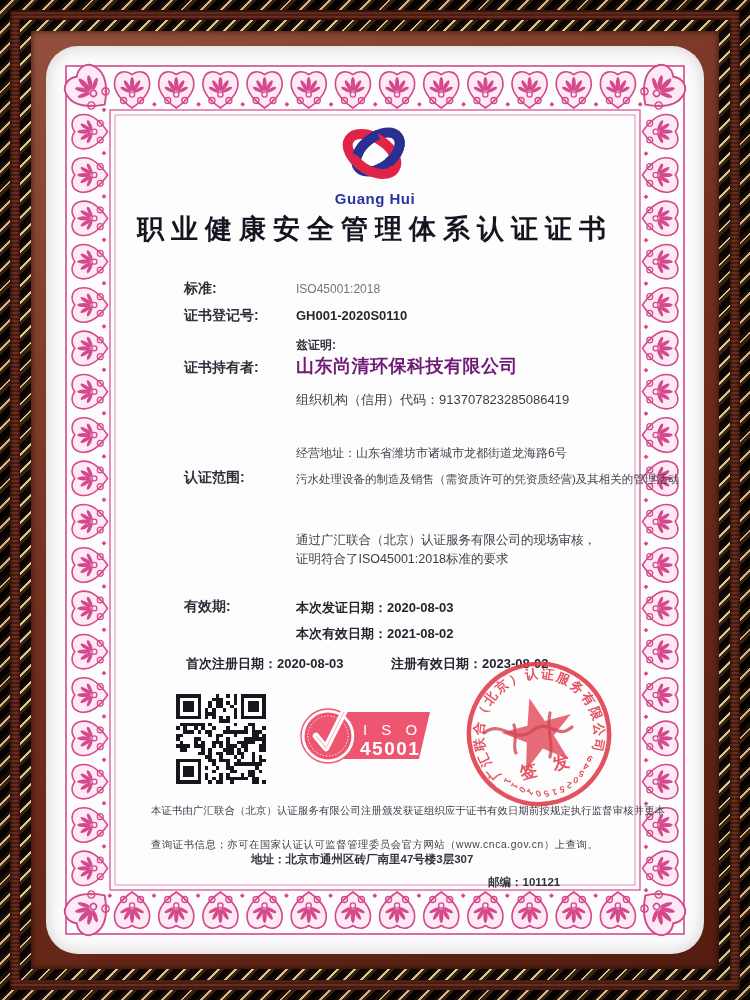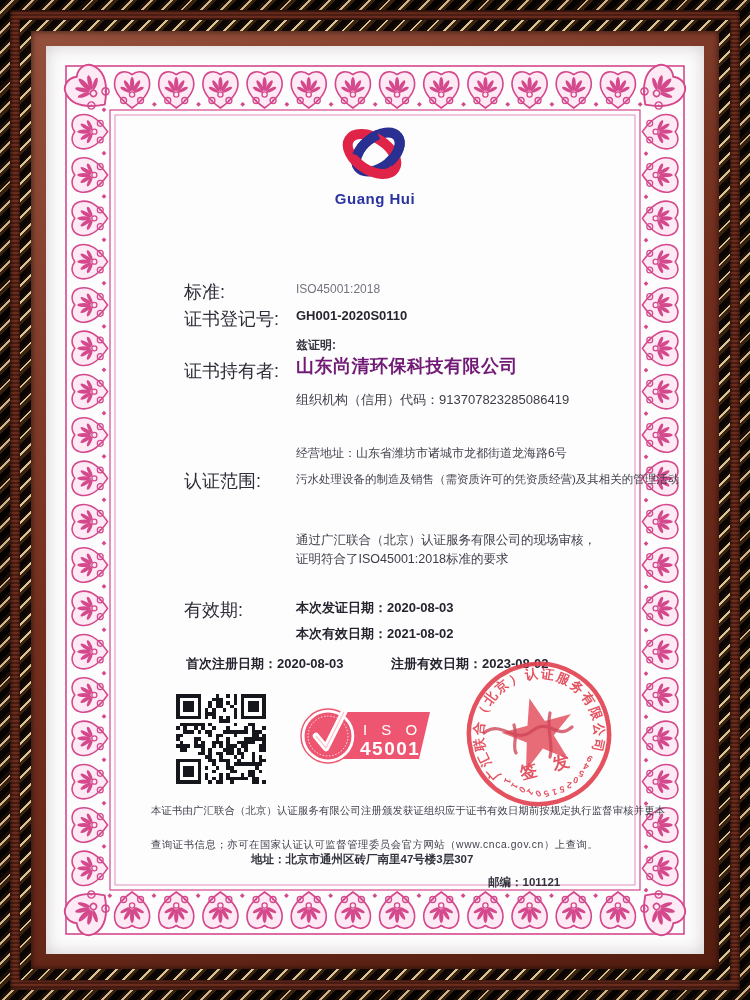--- a/index.html
+++ b/index.html
@@ -18,7 +18,7 @@
   .f4{position:absolute;inset:31px;background:linear-gradient(150deg,#93503c,#732f1e 45%,#541d10);
       box-shadow:inset 0 0 6px rgba(0,0,0,.7);}
   .paper{position:absolute;inset:46px;background:#fdfdfe;
-         box-shadow:inset 0 0 18px rgba(70,30,40,.22);}
+         box-shadow:inset 0 0 18px rgba(70,30,40,.22);border-radius:32px;}
   
   .lace{position:absolute;left:0;top:0;width:658px;height:908px;}
   

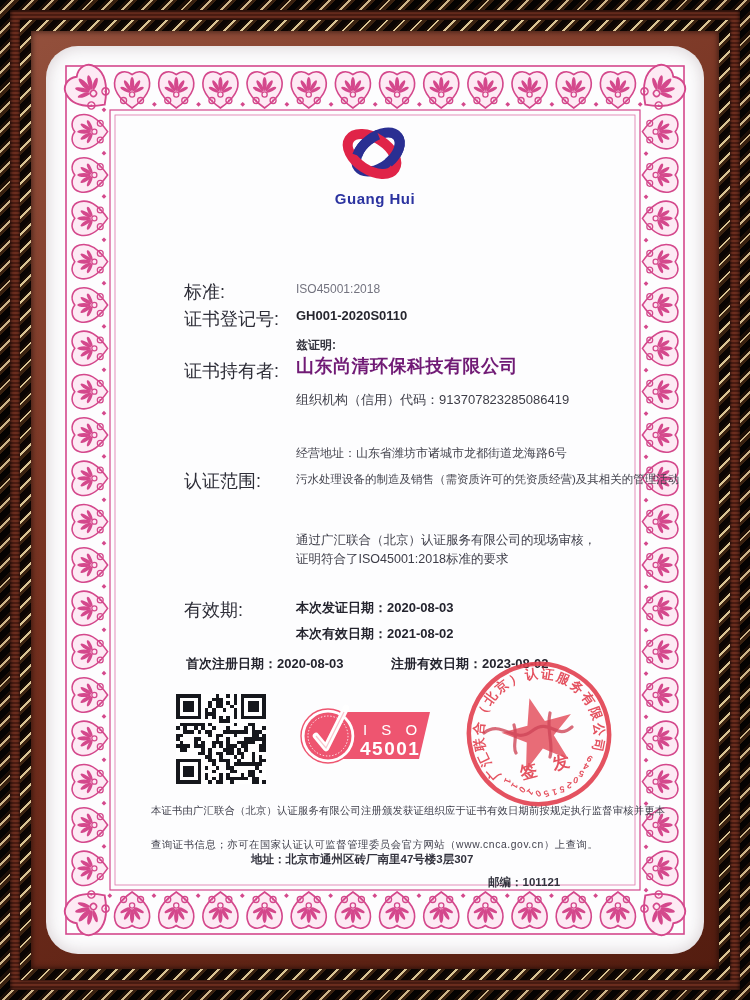--- a/index.html
+++ b/index.html
@@ -149,6 +149,7 @@
       <div class="logo-text">Guang Hui</div>
     </div>
 
+    <div class="cert-title">职业健康安全管理体系认证证书</div>
 
     <div class="abs lbl" style="left:138px;top:234px;">标准:</div>
     <div class="abs val" style="left:250px;top:236px;">ISO45001:2018</div>

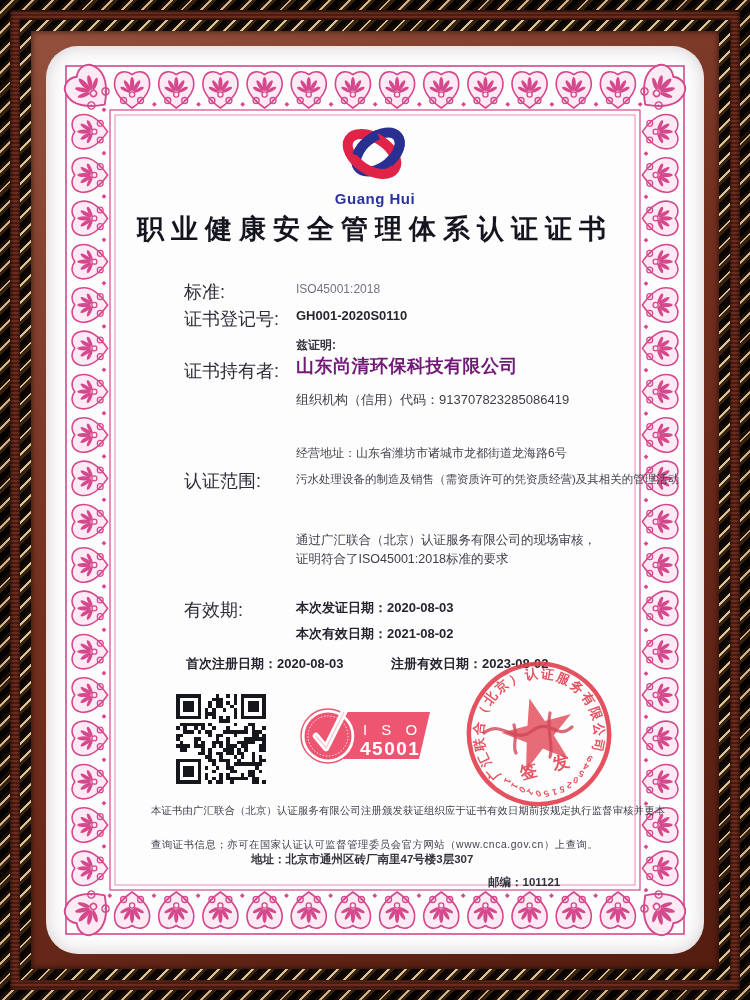--- a/index.html
+++ b/index.html
@@ -27,7 +27,7 @@
   .logo-text{margin-top:2px;font-size:15px;font-weight:bold;color:#2b33a0;letter-spacing:.5px;}
   .cert-title{position:absolute;left:0;right:0;top:165px;text-align:center;
       font-size:27px;font-weight:bold;color:#15151f;letter-spacing:7px;}
-  .lbl{font-size:18px;font-weight:normal;color:#2e2e38;}
+  .lbl{font-size:14px;font-weight:bold;color:#2e2e38;}
   .val{font-size:12px;color:#73737f;}
   .val-b{font-size:13px;font-weight:bold;color:#26262e;}
   .certify{font-size:12px;font-weight:bold;color:#33333d;}

